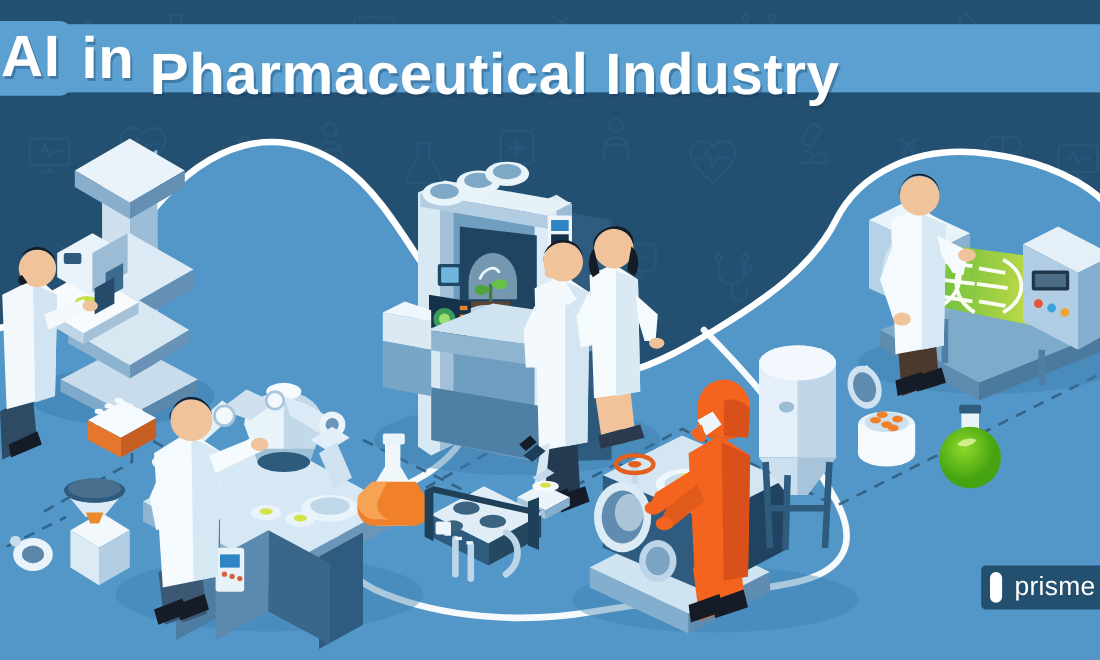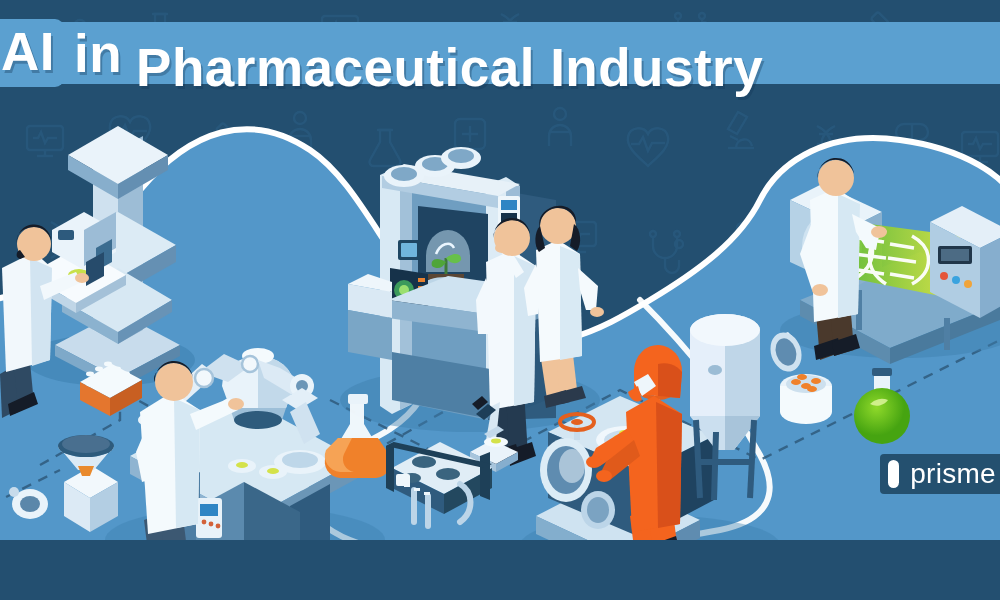--- a/index.html
+++ b/index.html
@@ -8,7 +8,7 @@
     font-family:"Liberation Sans", sans-serif;
     background:#234f70;
   }
-  #stage{position:relative;width:1000px;height:540px;overflow:hidden;background:#234f70;}
+  #stage{position:relative;width:1000px;height:600px;overflow:hidden;background:#234f70;}
 
   
   .bg-dark{position:absolute;inset:0;background:#234f70;}

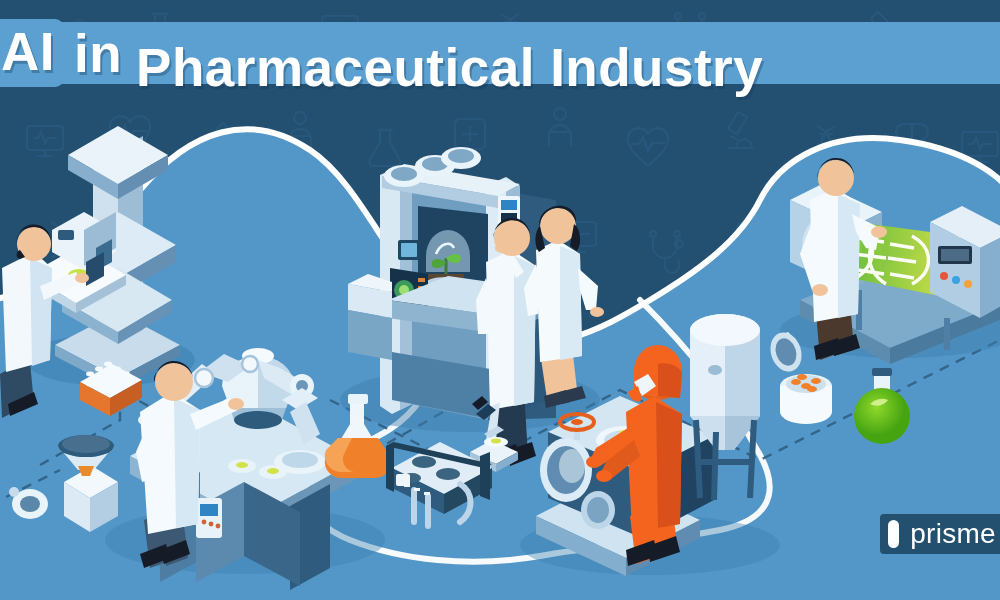--- a/index.html
+++ b/index.html
@@ -48,7 +48,7 @@
   .logo-bar{
     width:11px;height:28px;background:#ffffff;border-radius:6px;margin-right:11px;
   }
-  .logo-text{color:#ffffff;font-size:28px;letter-spacing:.3px;}
+  .logo-text{color:#ffffff;font-size:24px;letter-spacing:.3px;}
 
   svg{display:block;}
 </style>

